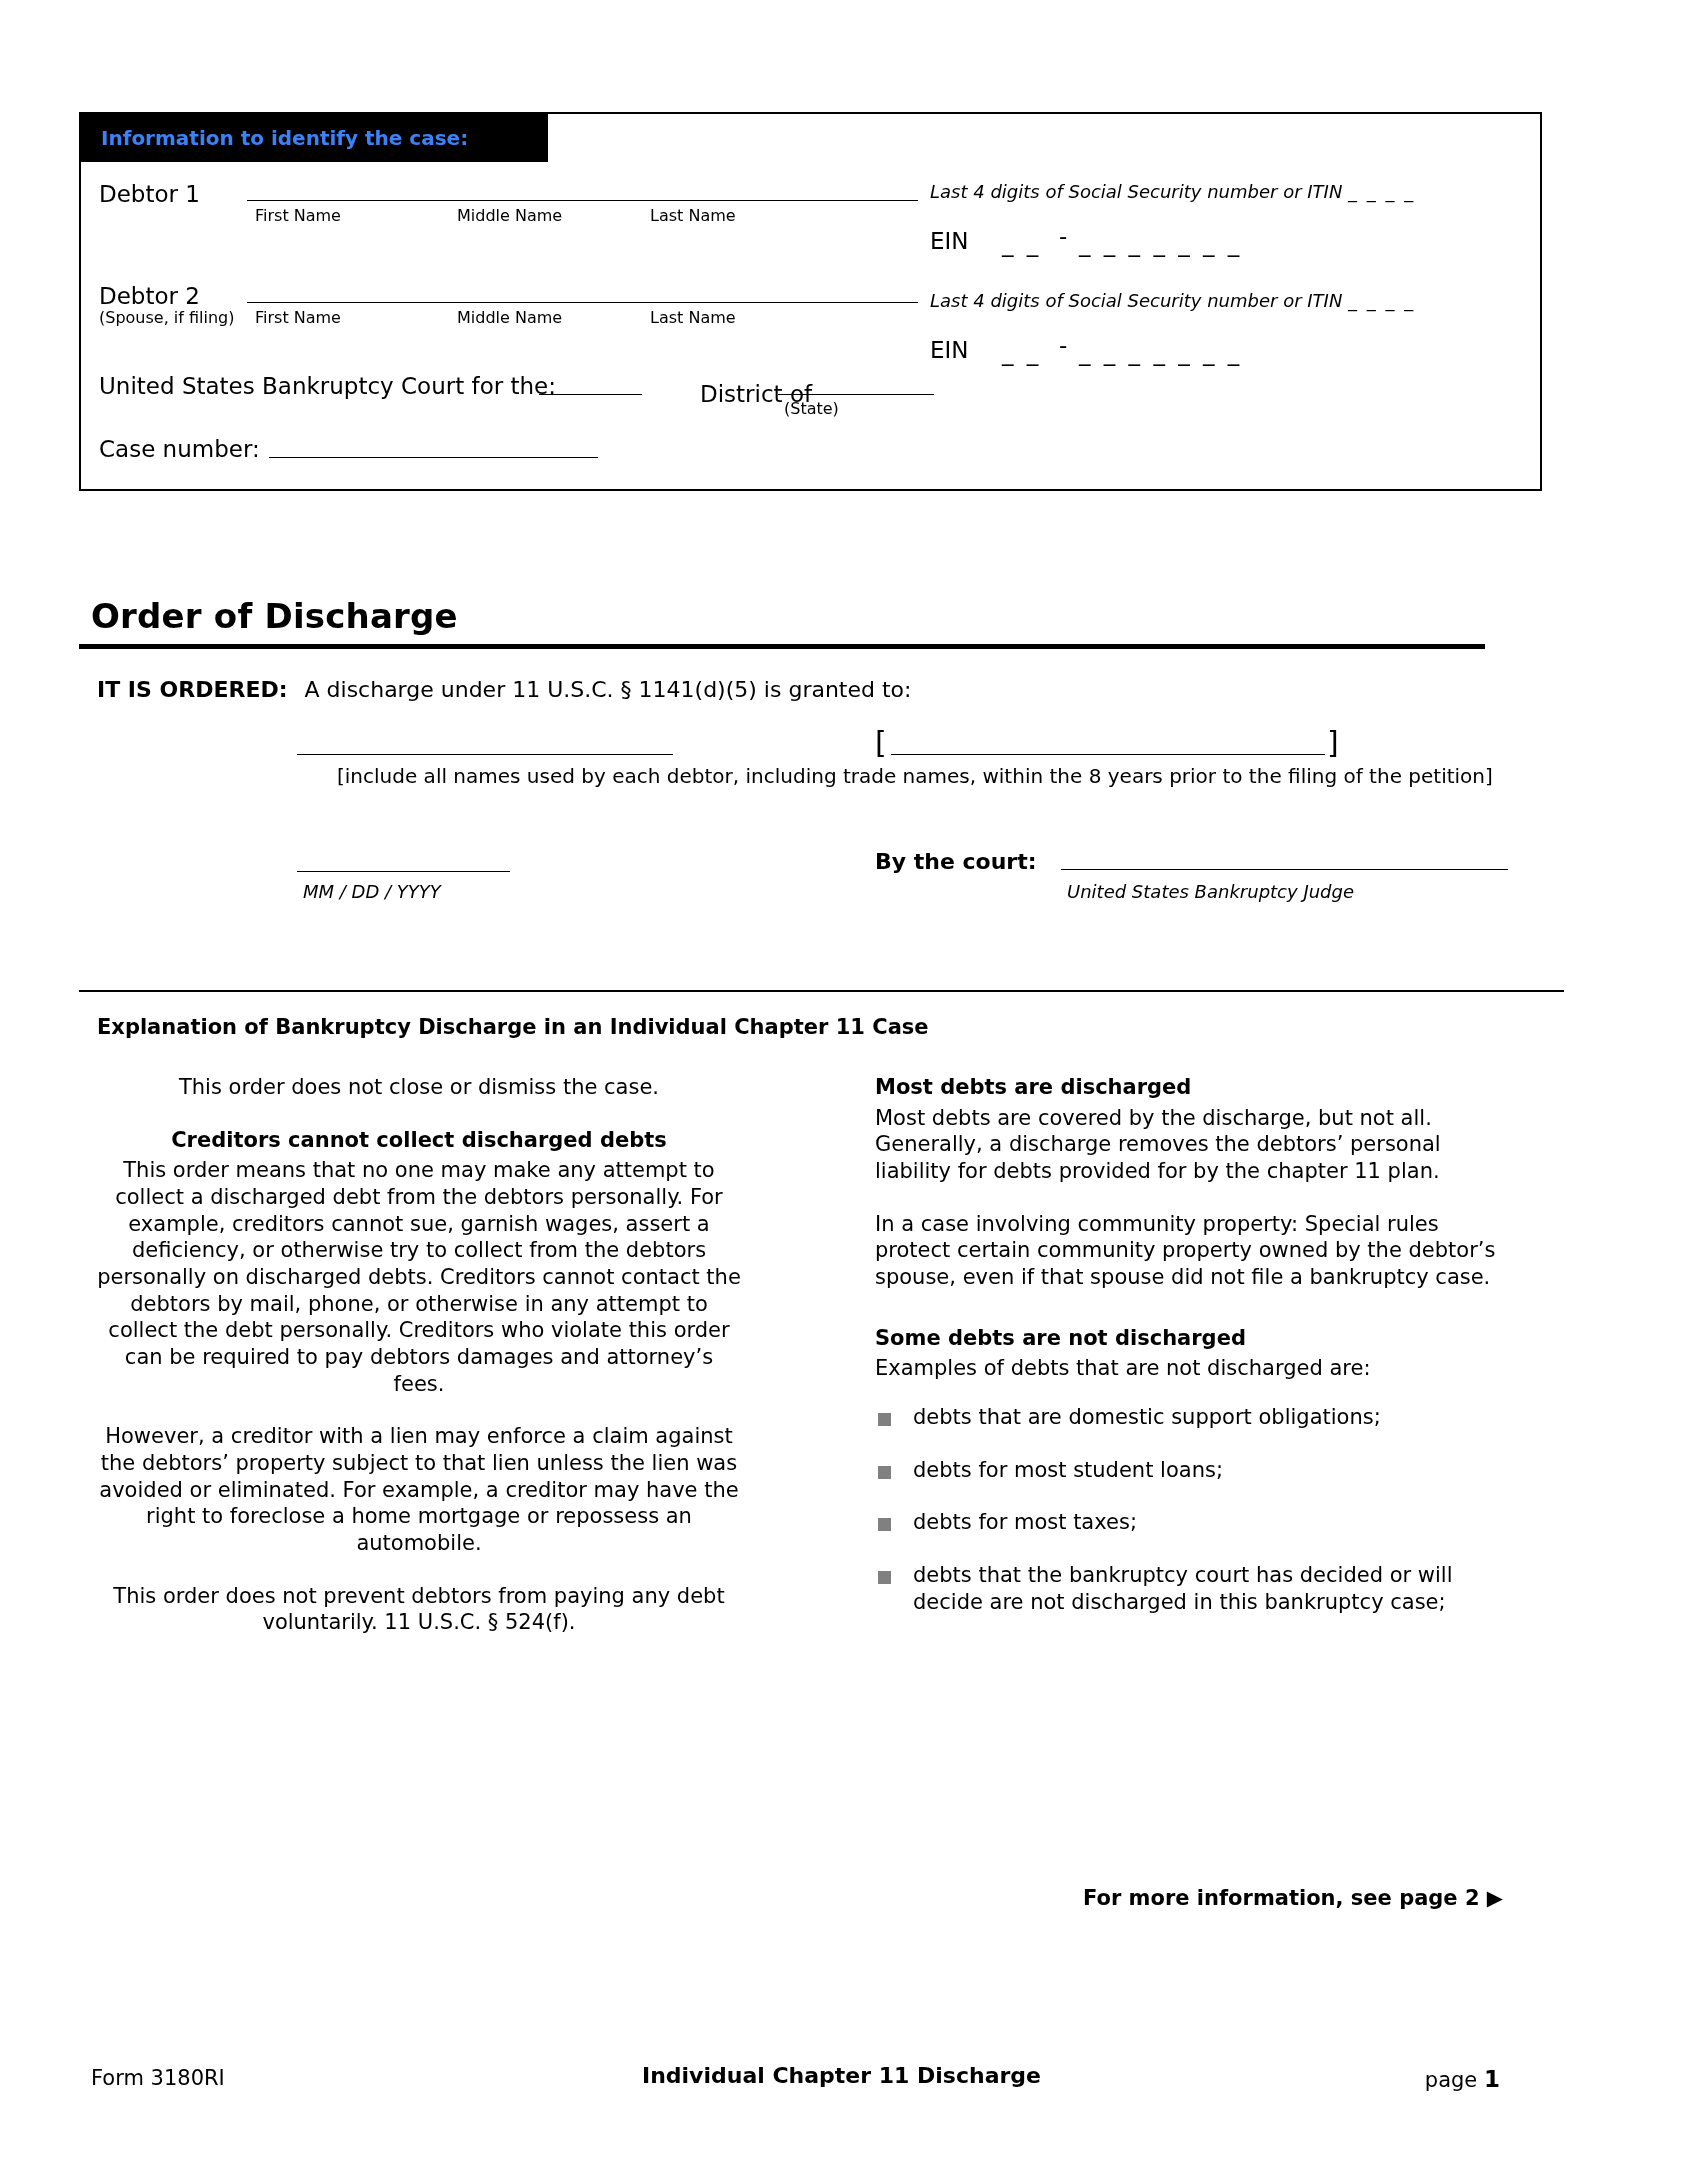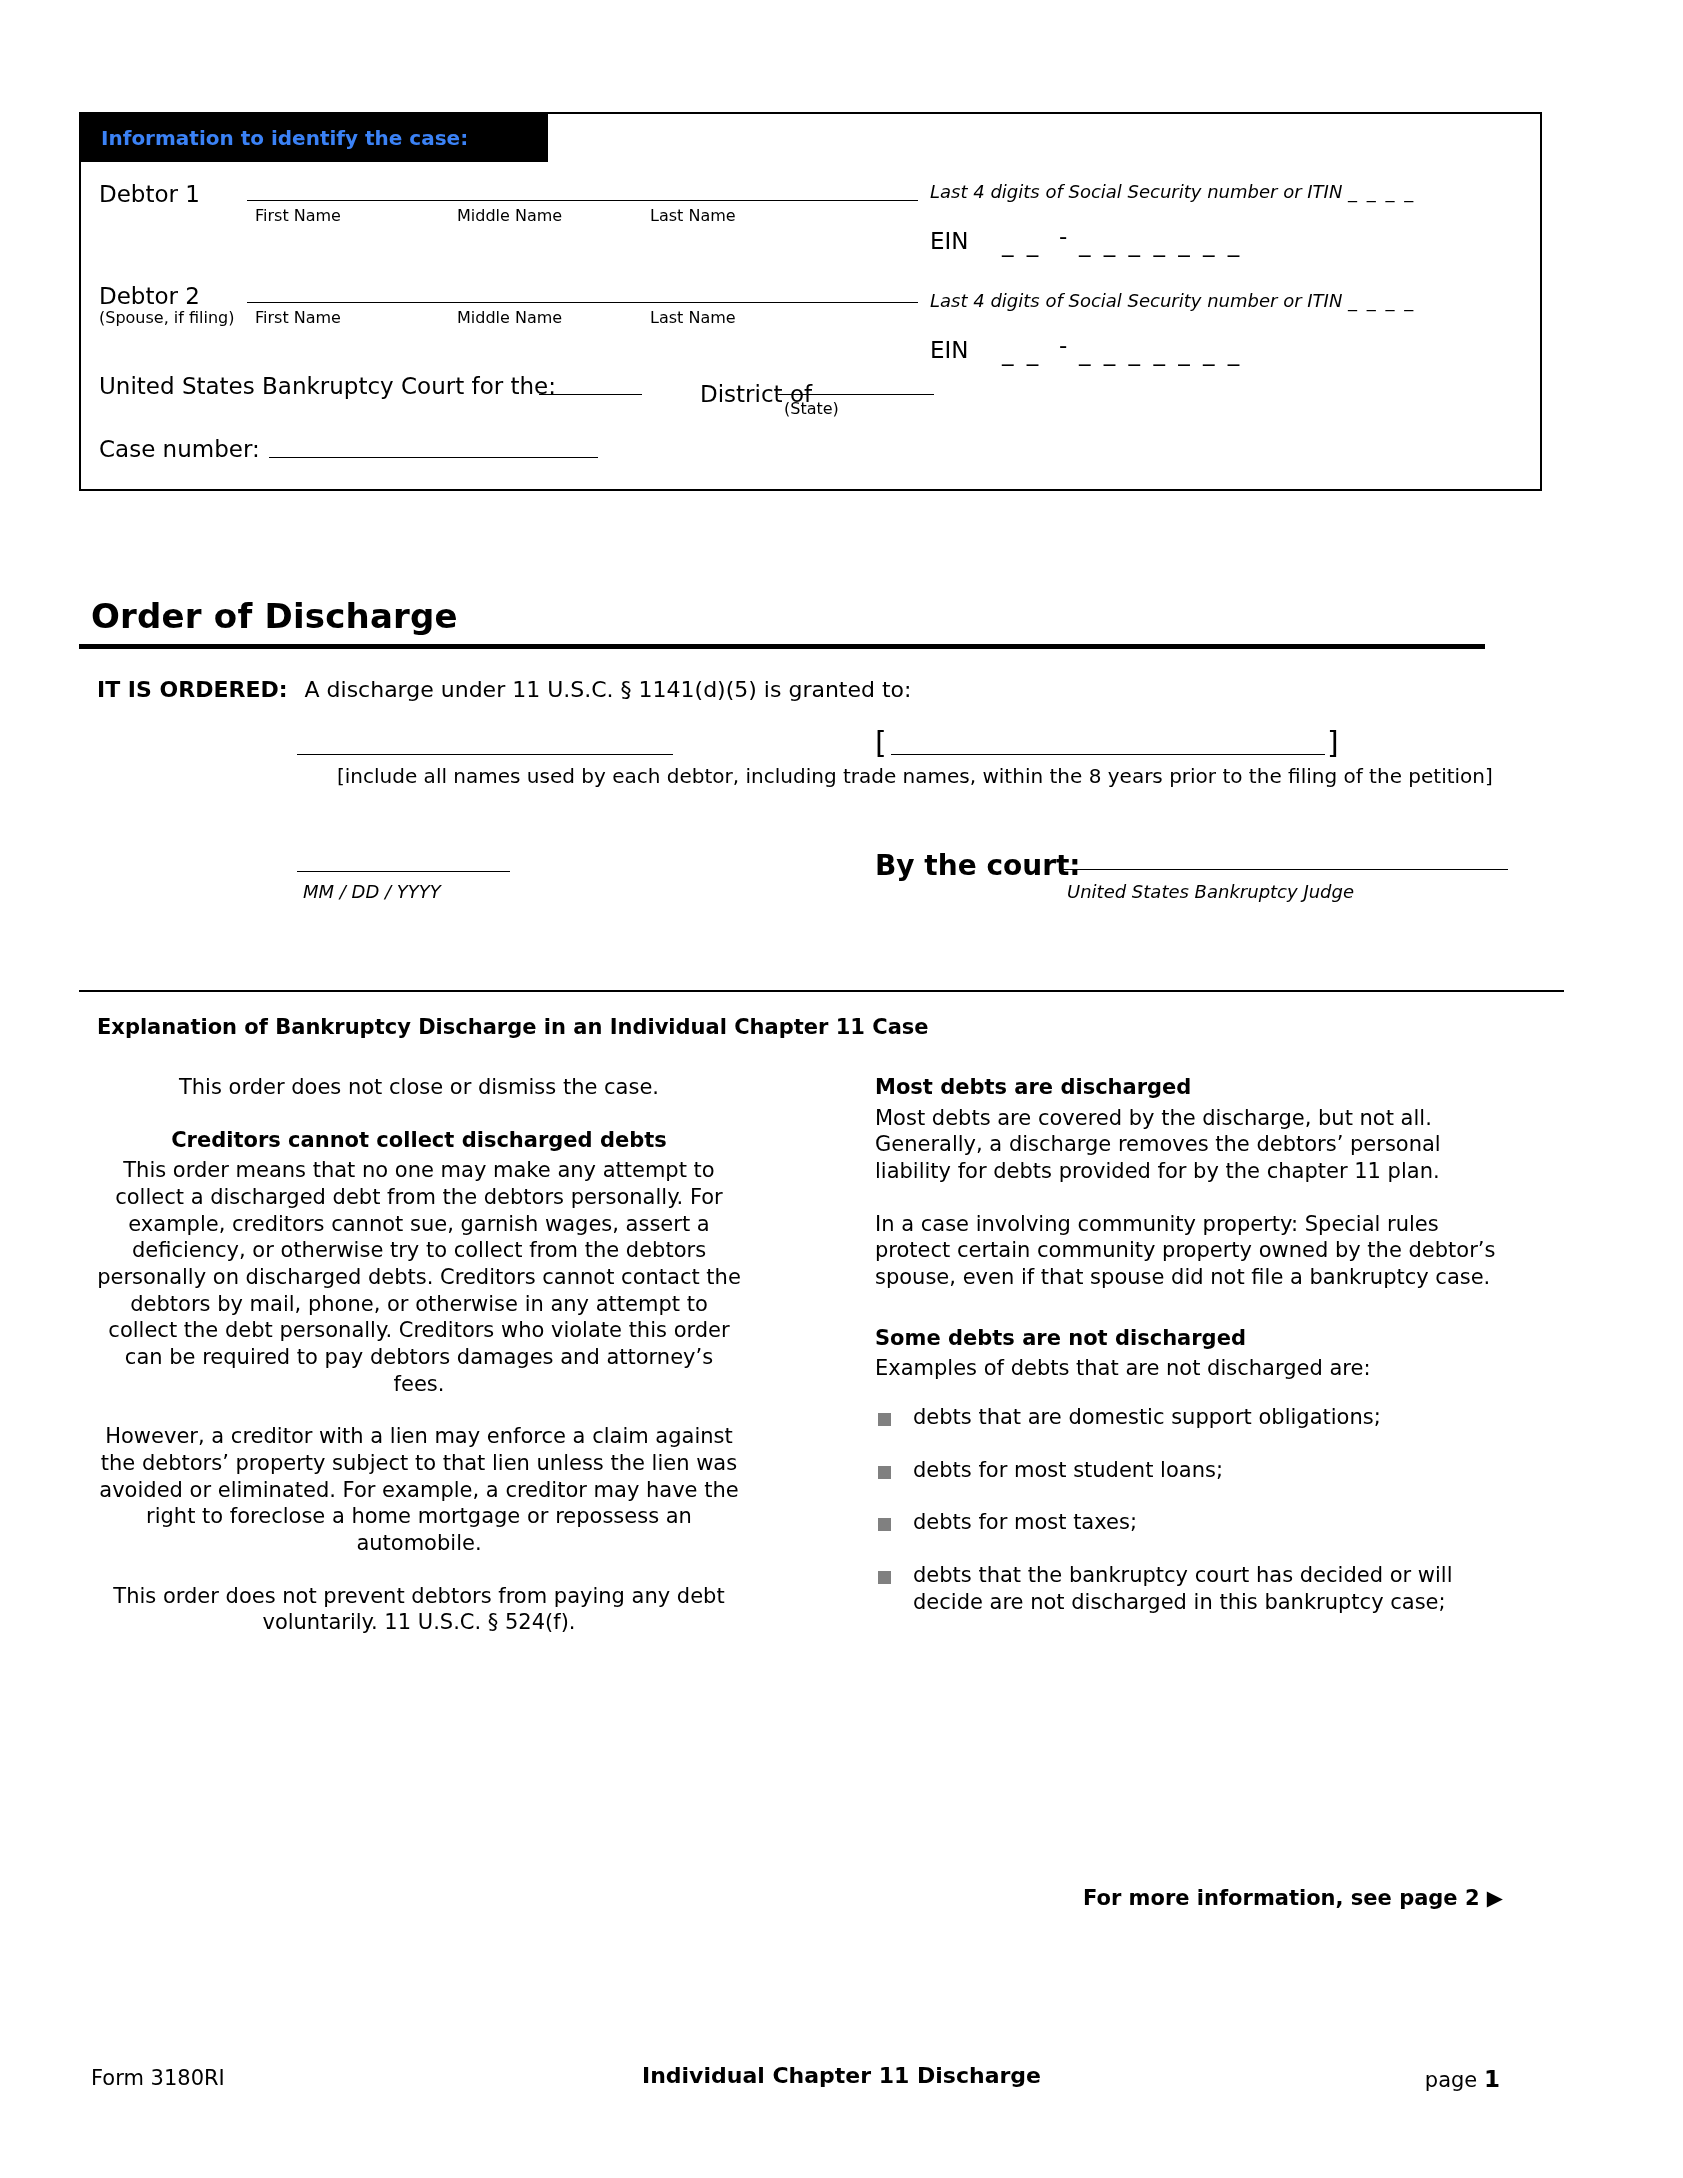--- a/index.html
+++ b/index.html
@@ -109,7 +109,7 @@
     position: absolute;
     left: 875px;
     top: 849px;
-    font-size: 28px;
+    font-size: 22px;
     font-weight: bold;
   }
 

